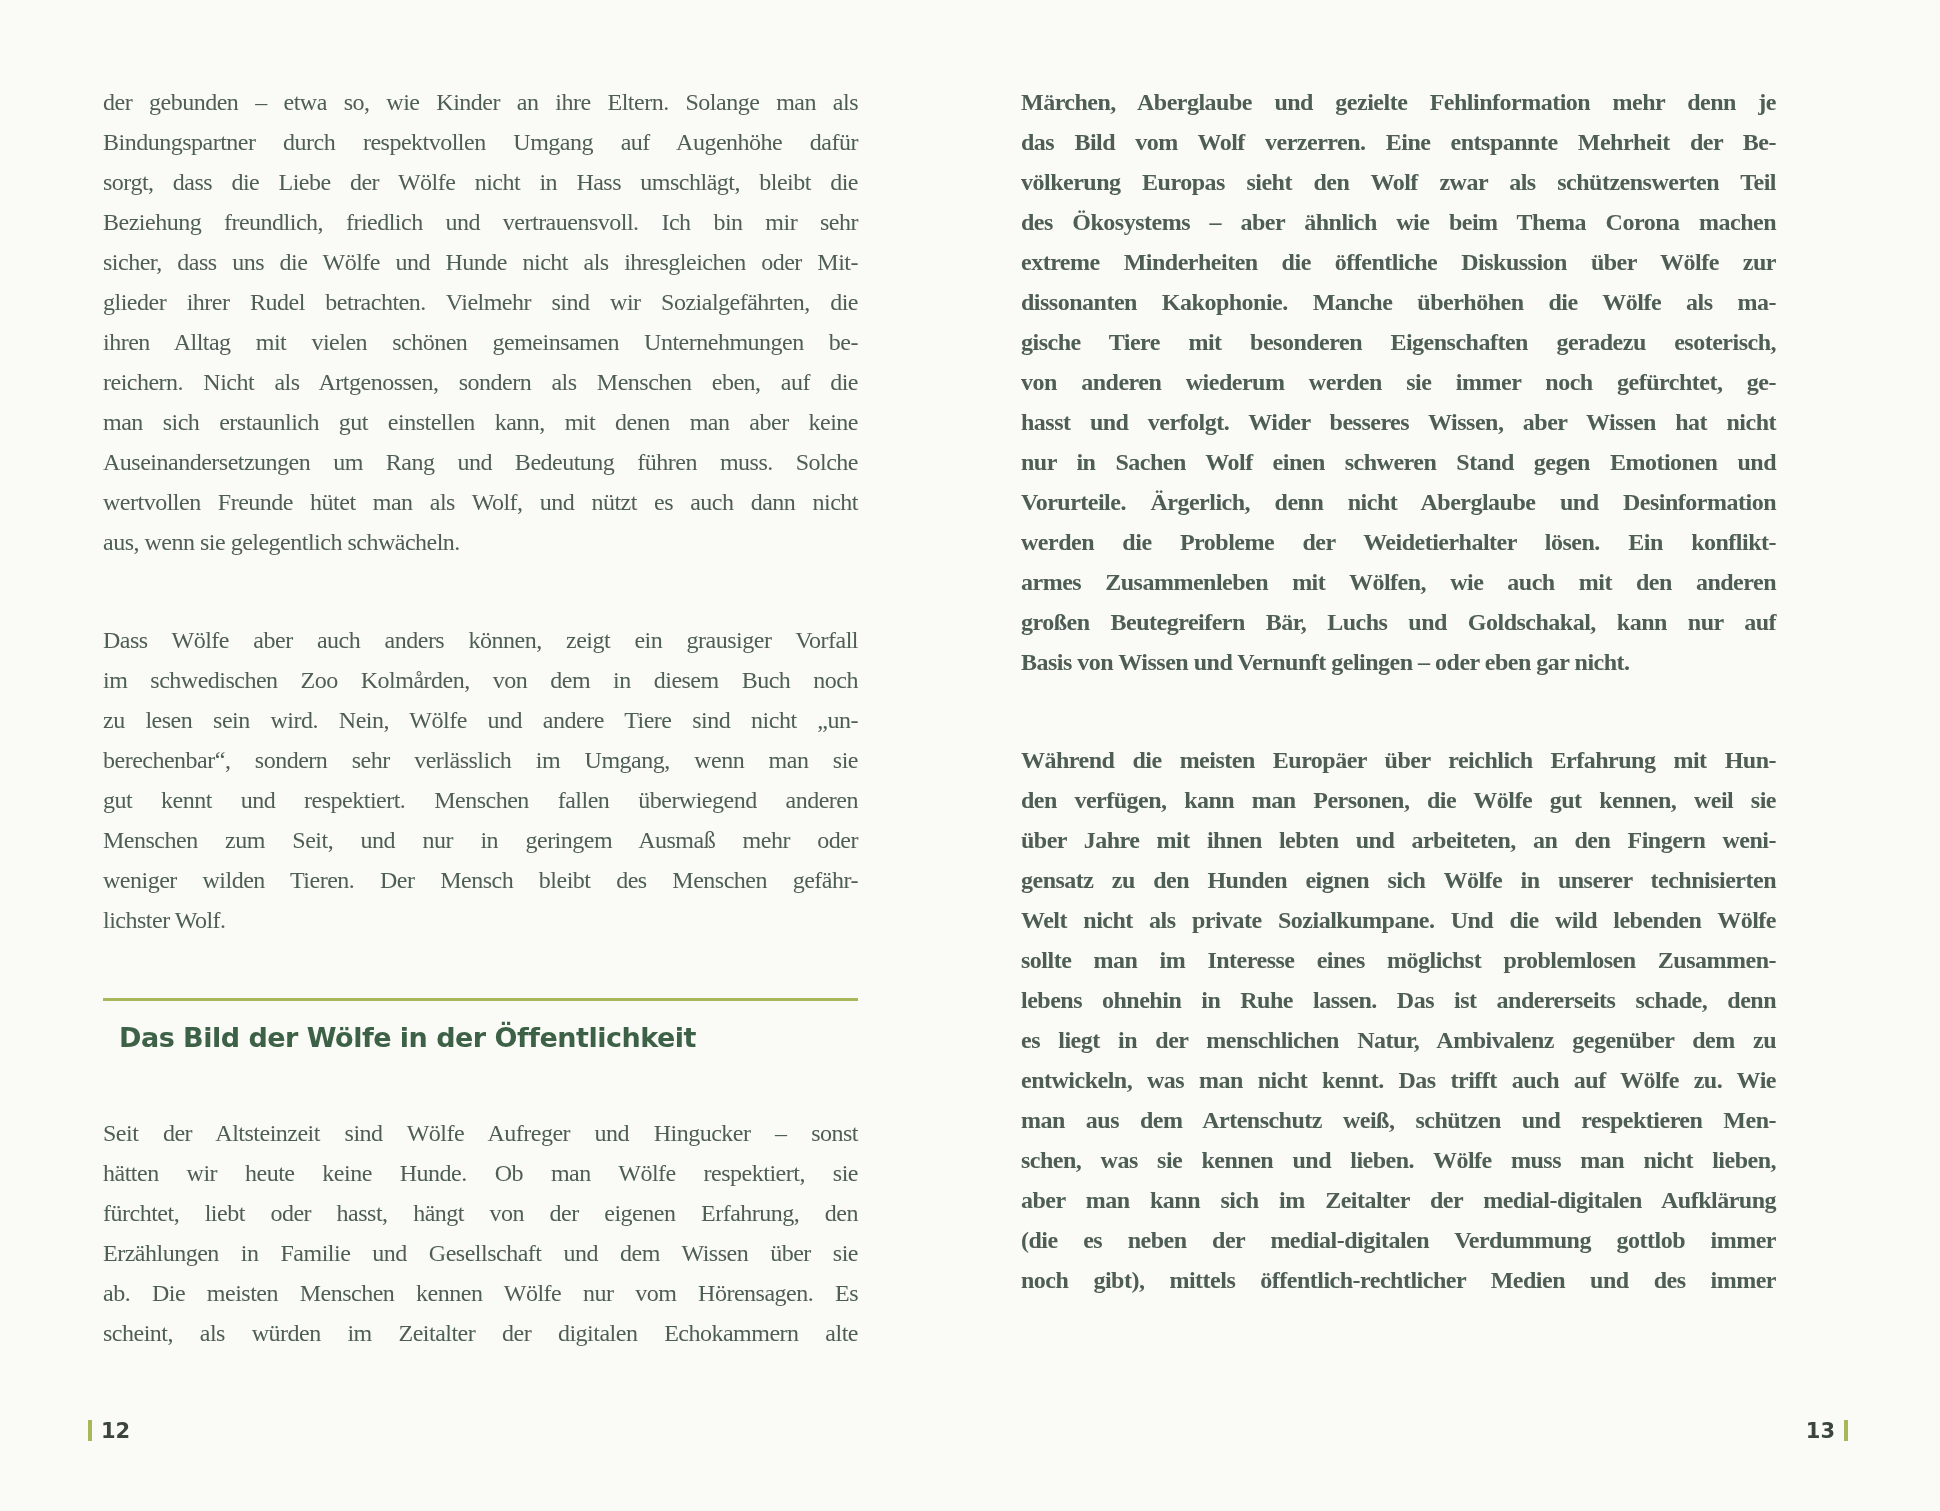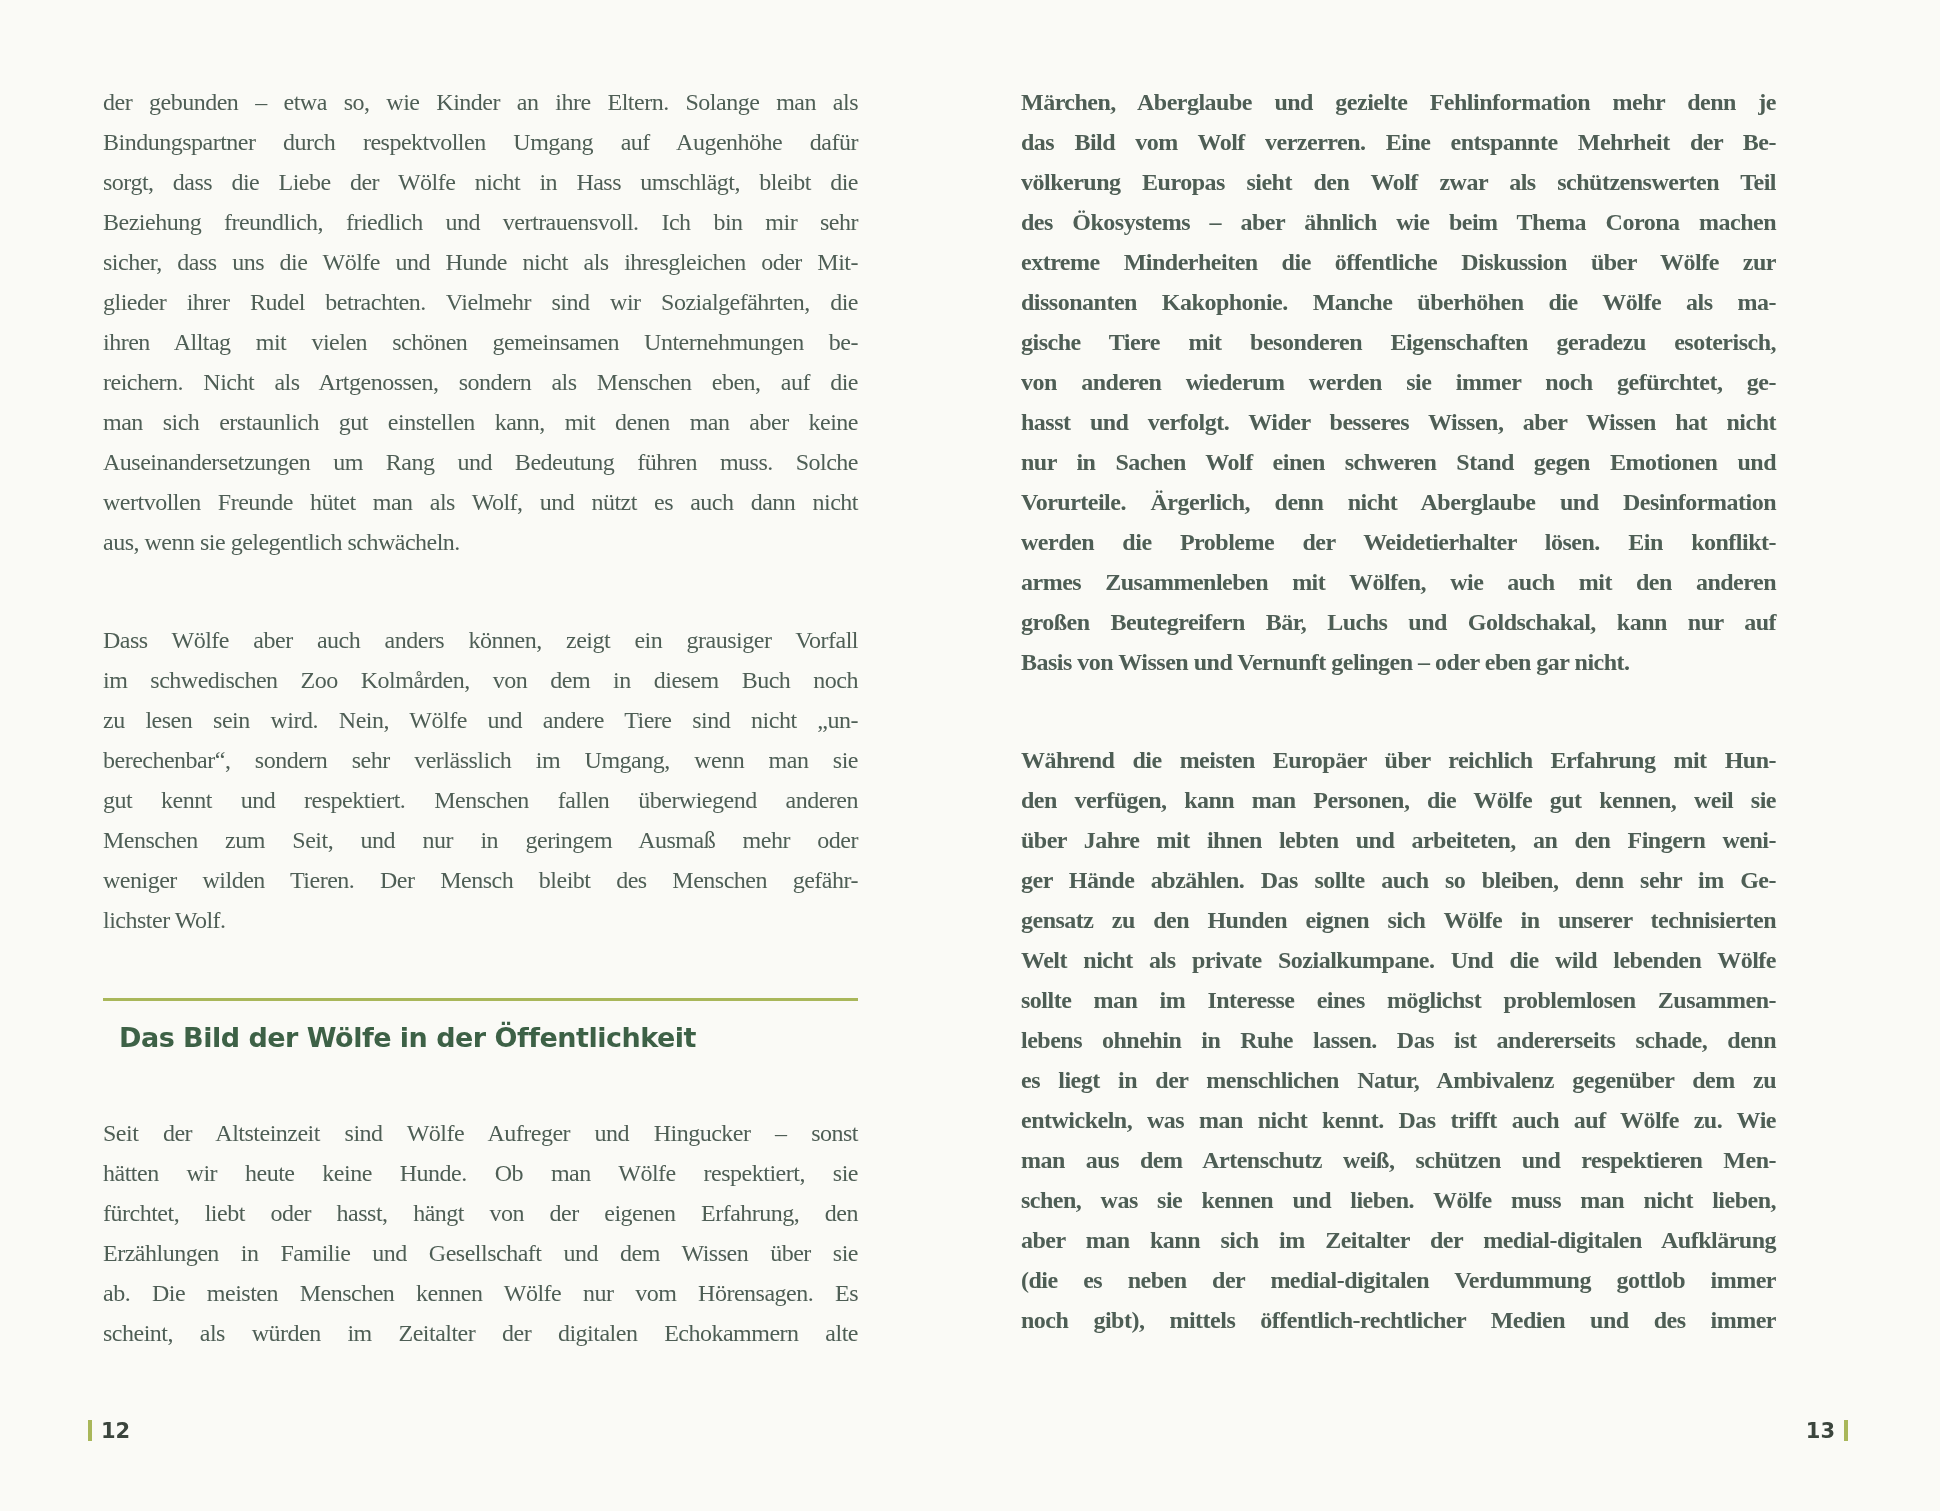--- a/index.html
+++ b/index.html
@@ -131,7 +131,6 @@
         <div class="line">Während die meisten Europäer über reichlich Erfahrung mit Hun-</div>
         <div class="line">den verfügen, kann man Personen, die Wölfe gut kennen, weil sie</div>
         <div class="line">über Jahre mit ihnen lebten und arbeiteten, an den Fingern weni-</div>
-        <div class="line">ger Hände abzählen. Das sollte auch so bleiben, denn sehr im Ge-</div>
         <div class="line">gensatz zu den Hunden eignen sich Wölfe in unserer technisierten</div>
         <div class="line">Welt nicht als private Sozialkumpane. Und die wild lebenden Wölfe</div>
         <div class="line">sollte man im Interesse eines möglichst problemlosen Zusammen-</div>

